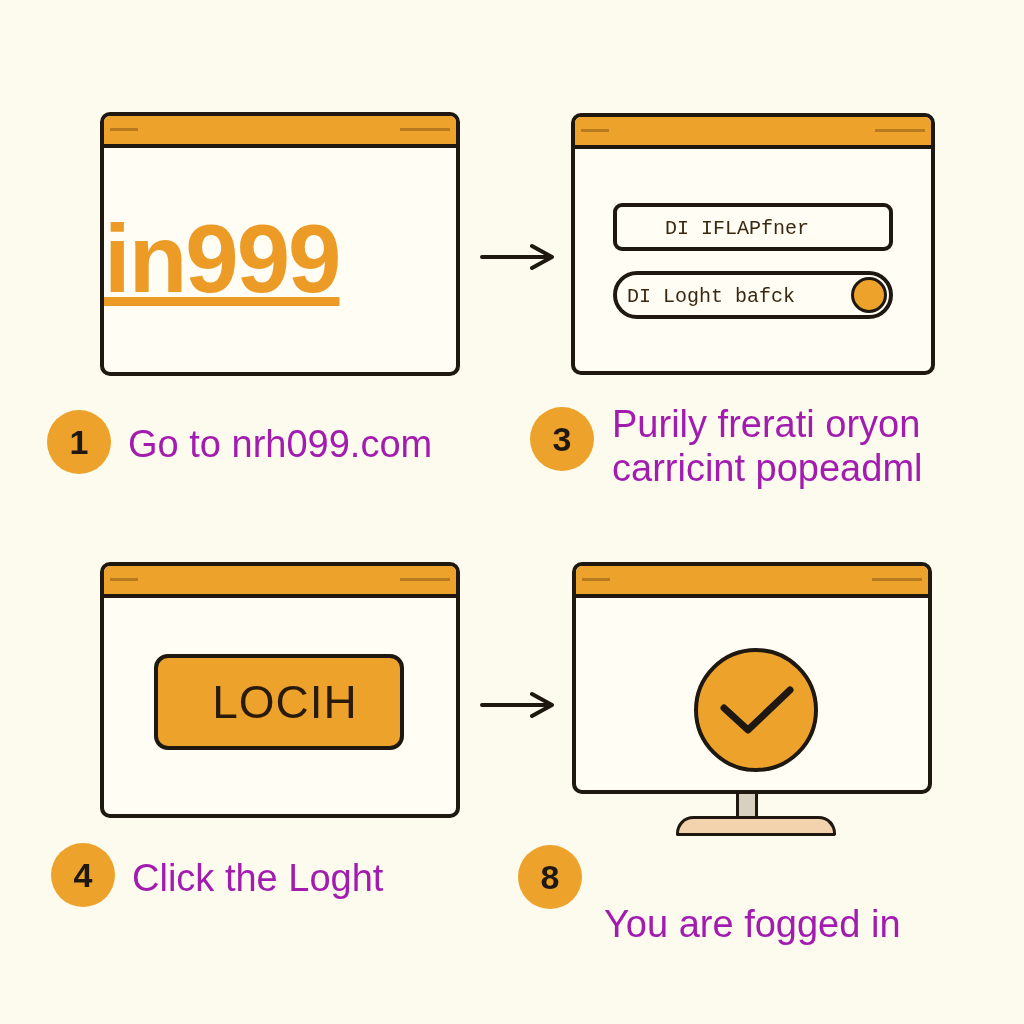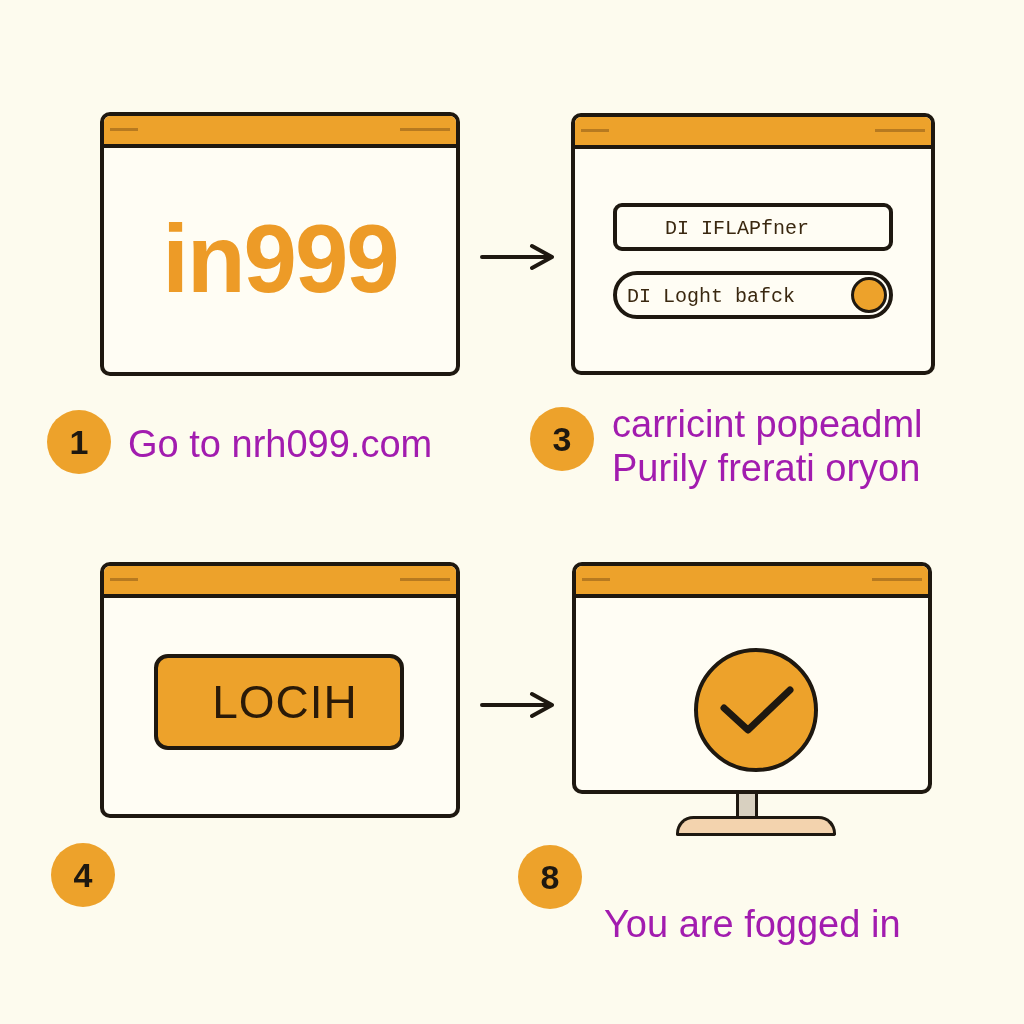--- a/index.html
+++ b/index.html
@@ -38,10 +38,10 @@
 
   .logo {
     position: absolute; left: 0; right: 0; top: 95px;
-    text-align: center;
     font-size: 96px; font-weight: bold; letter-spacing: -2px;
     color: #ed9b27;
     line-height: 1;
+    text-decoration: underline;
   }
 
   .field {

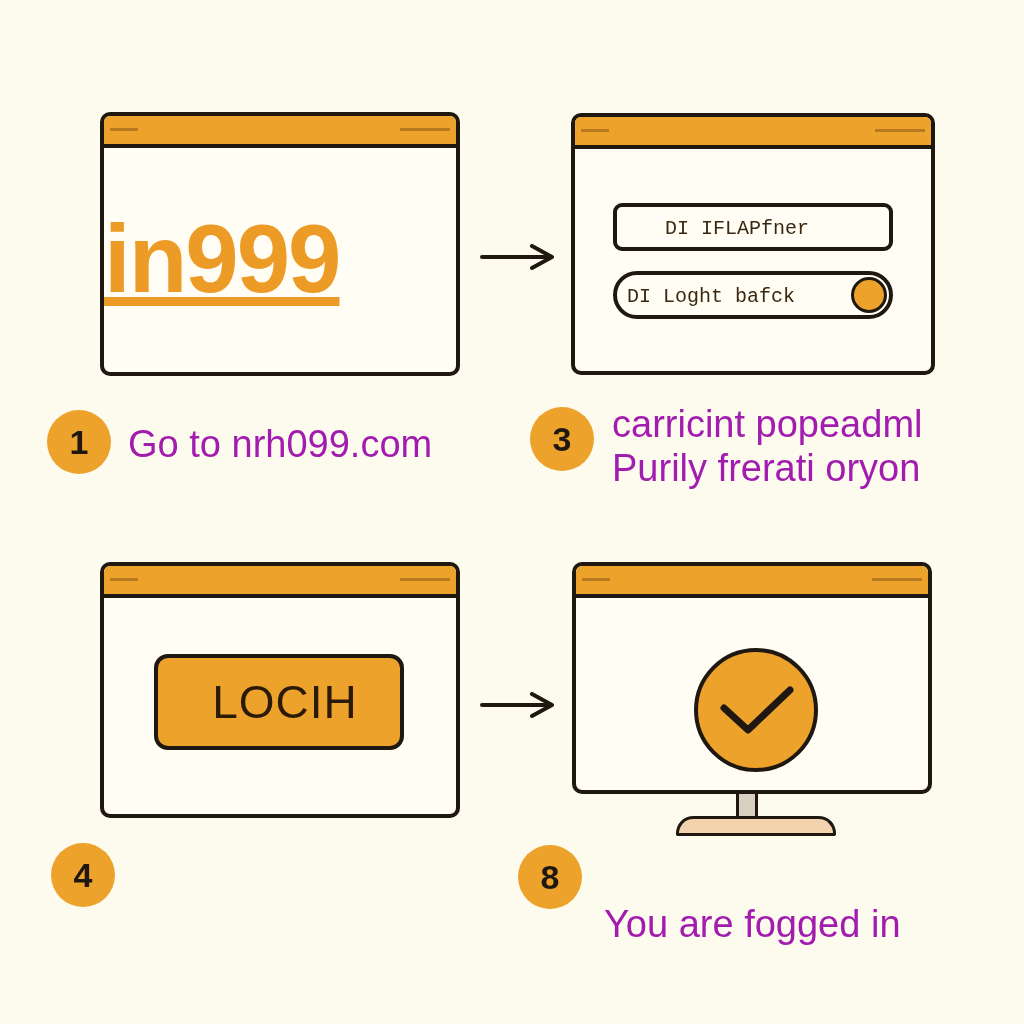--- a/index.html
+++ b/index.html
@@ -180,8 +180,8 @@
 
 <div id="badge-2" class="step-badge">3</div>
 <div id="cap-2" class="caption">
+  <span>Purily frerati oryon</span>
   <span>carricint popeadml</span>
-  <span>Purily frerati oryon</span>
 </div>
 
 <div id="badge-3" class="step-badge">4</div>

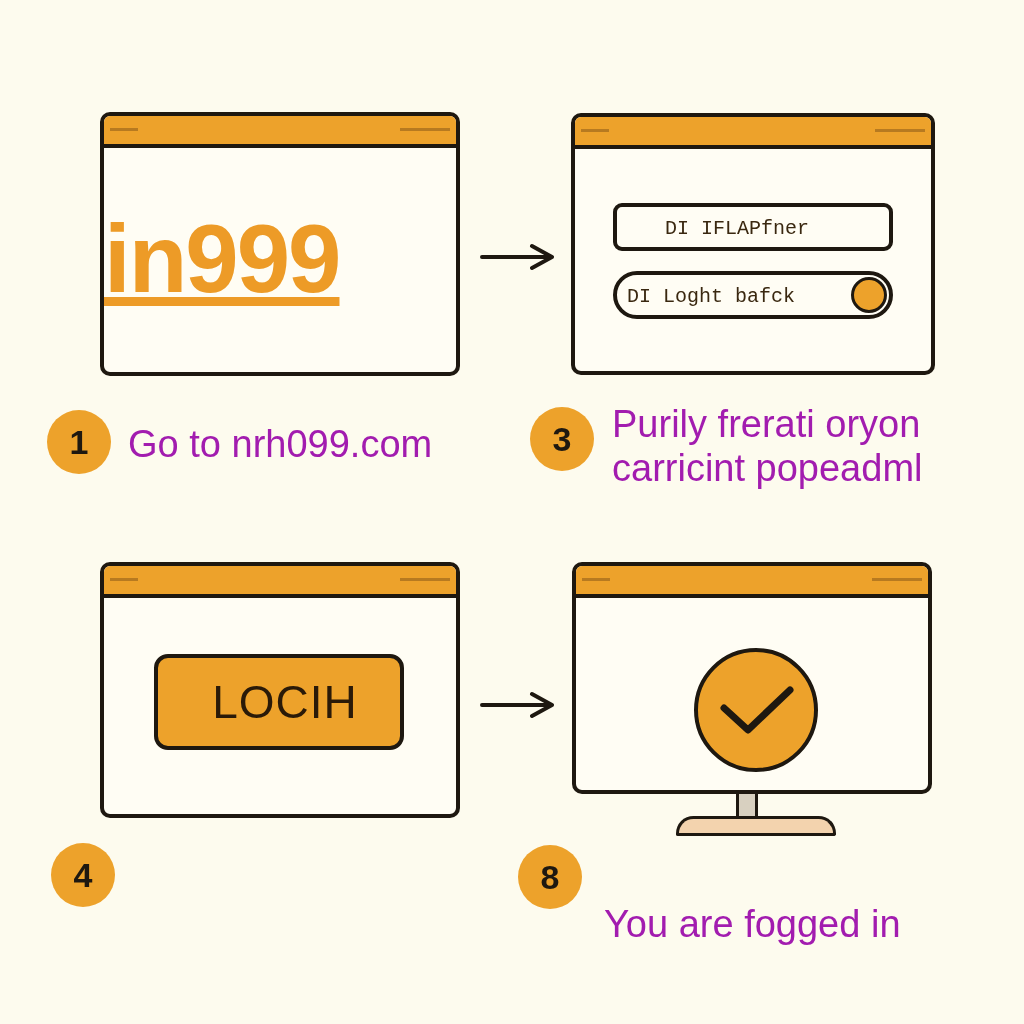--- a/index.html
+++ b/index.html
@@ -186,6 +186,7 @@
 
 <div id="badge-3" class="step-badge">4</div>
 <div id="cap-3" class="caption">
+  <span>Click the Loght</span>
 </div>
 
 <div id="badge-4" class="step-badge">8</div>

